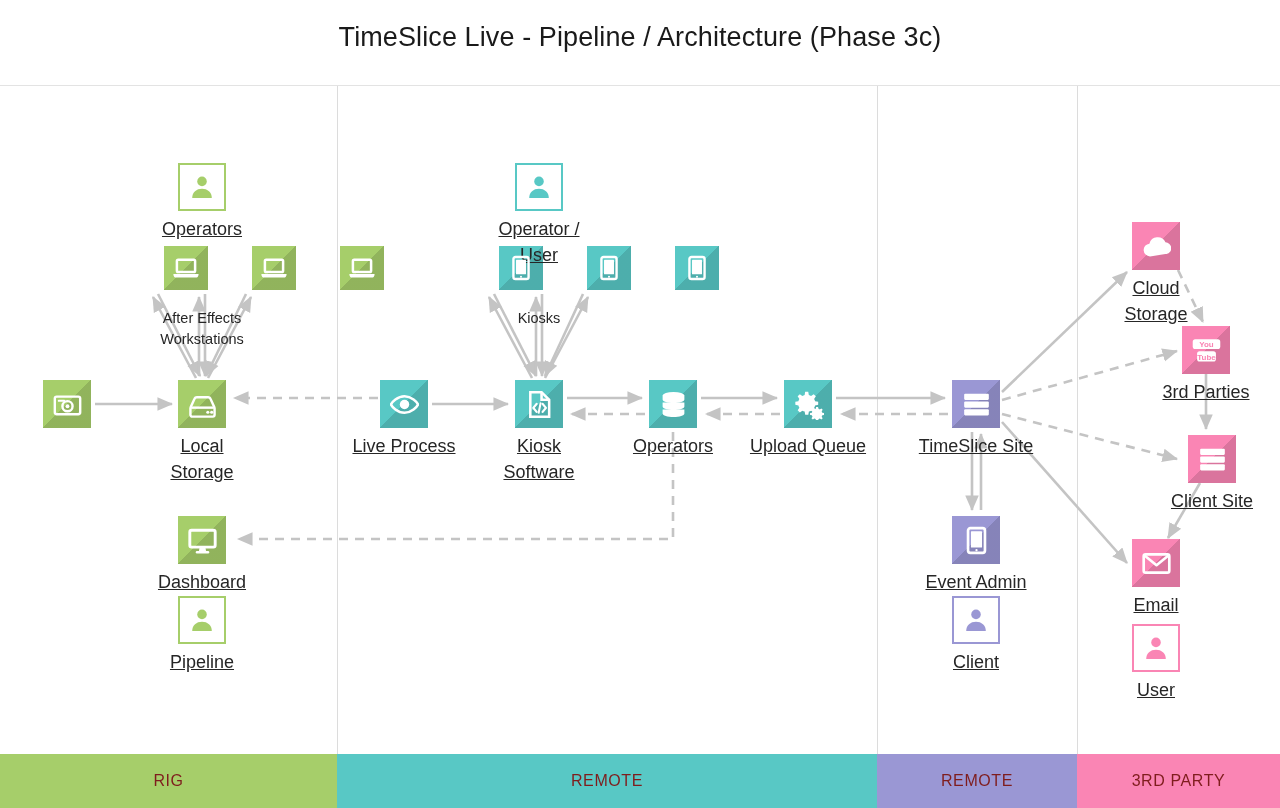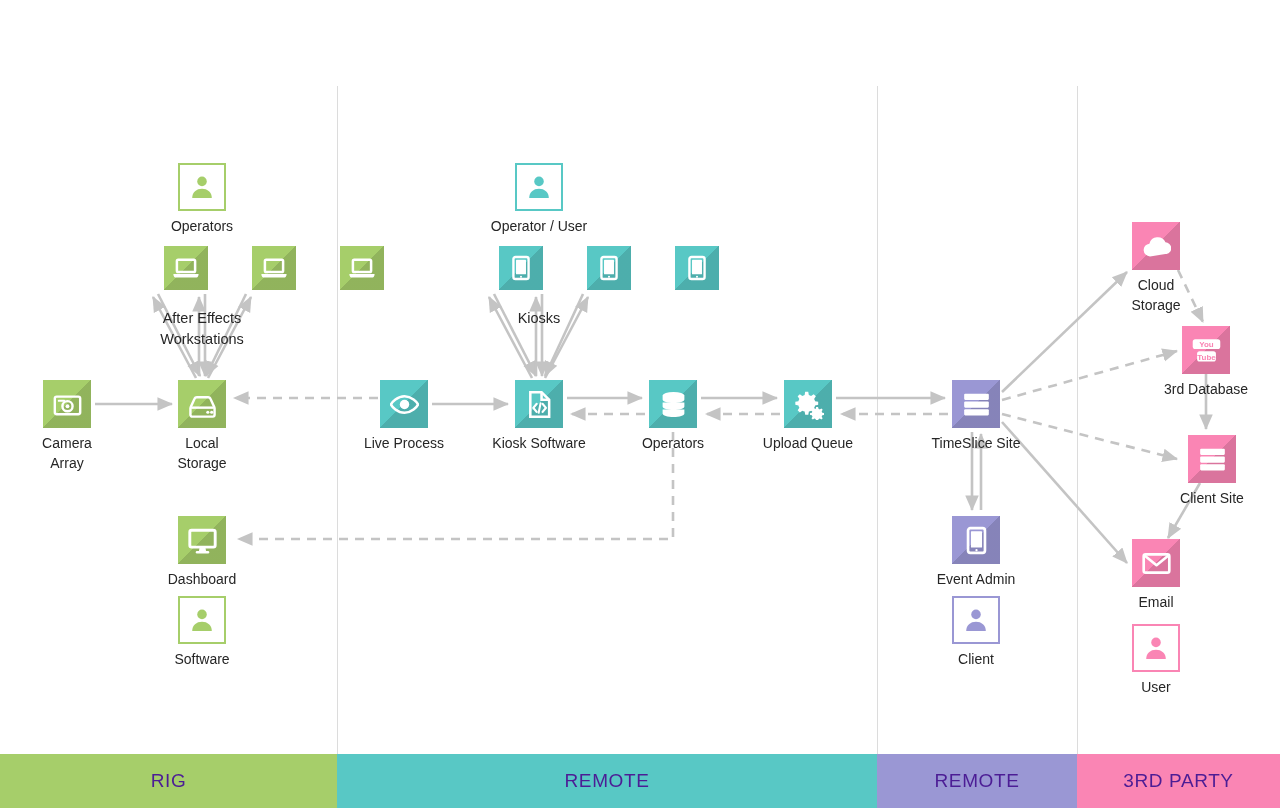--- a/index.html
+++ b/index.html
@@ -128,6 +128,9 @@
 
 <div id="page">
 
+  <div id="title-bar">
+    <div id="page-title">TimeSlice Live - Pipeline / Architecture (Phase 3c)</div>
+  </div>
 
   <div id="lanes-layer">
       <div class="lane-footer" style="left: 0px; width: 337px; background: rgb(166, 206, 106);">RIG</div>

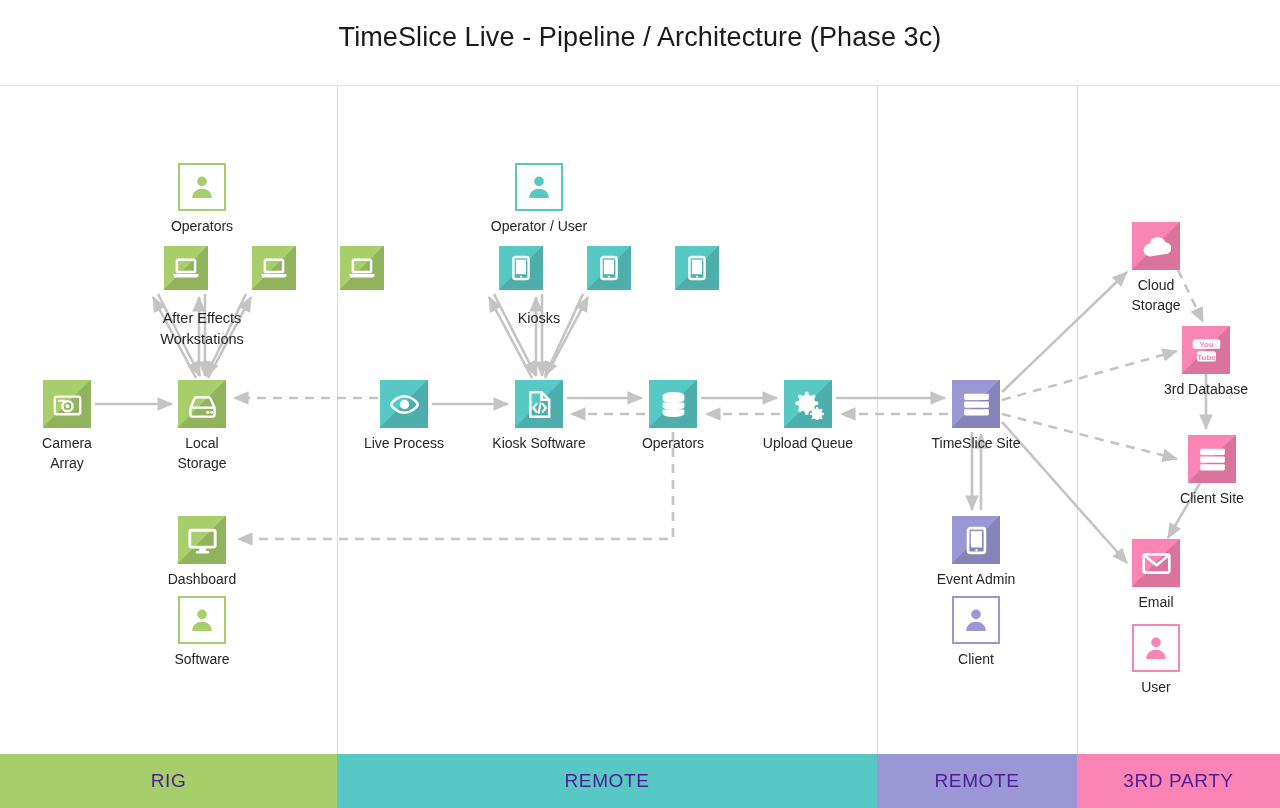--- a/index.html
+++ b/index.html
@@ -100,10 +100,11 @@
 
   .node-label {
     margin-top: 6px;
-    font-size: 14px;
+    font-size: 18px;
     line-height: 1.42;
     color: #262626;
     white-space: pre-line;
+    text-decoration: underline;
   }
 
   

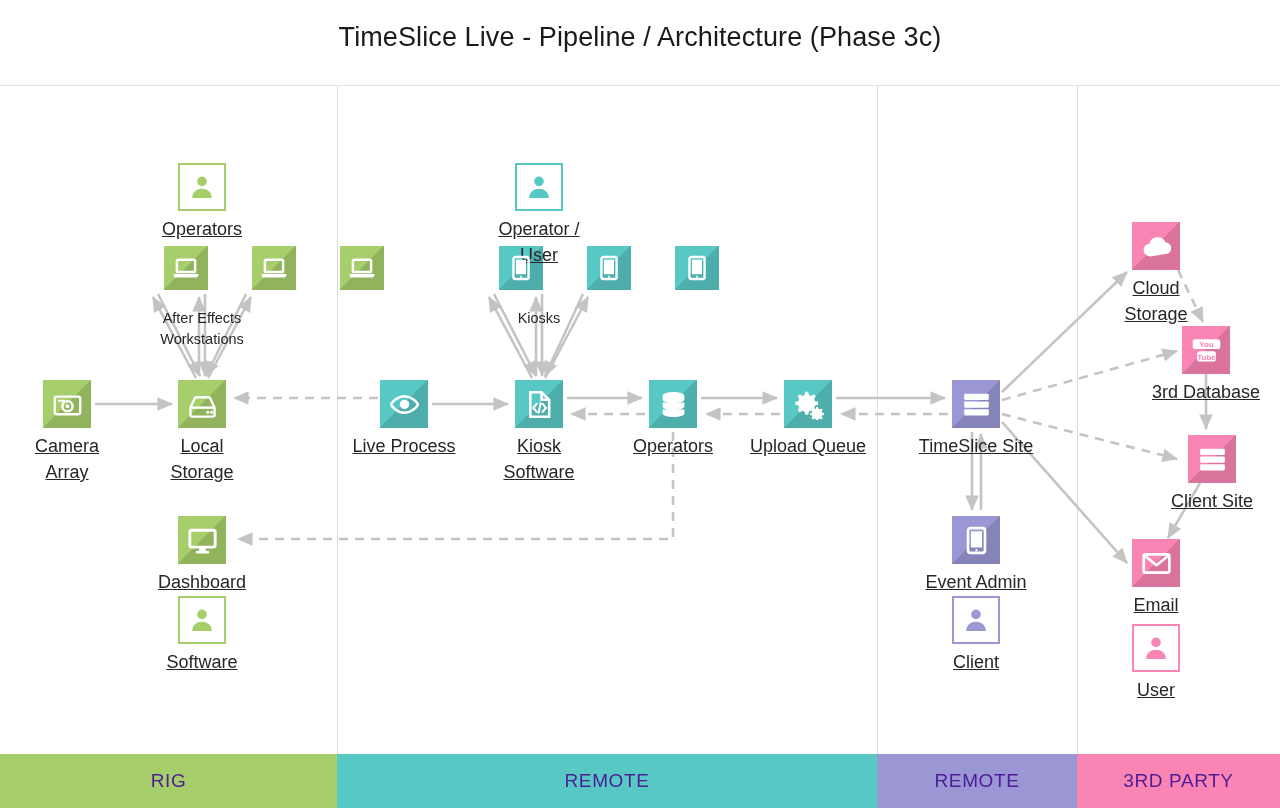--- a/index.html
+++ b/index.html
@@ -415,7 +415,7 @@
             <text x="12" y="19.6" text-anchor="middle" font-family="Liberation Sans, sans-serif" font-size="6.6" font-weight="bold" fill="#fa85b4">Tube</text>
           </svg>
         </div>
-        <div class="node-label">3rd Database</div>
+        <div class="node-label">3rd Parties</div>
       </div>
       <div class="node" style="left: 1212px; top: 435px;">
         <div class="tile solid" style="display: flex; align-items: center; justify-content: center; background: rgb(250, 133, 180);">

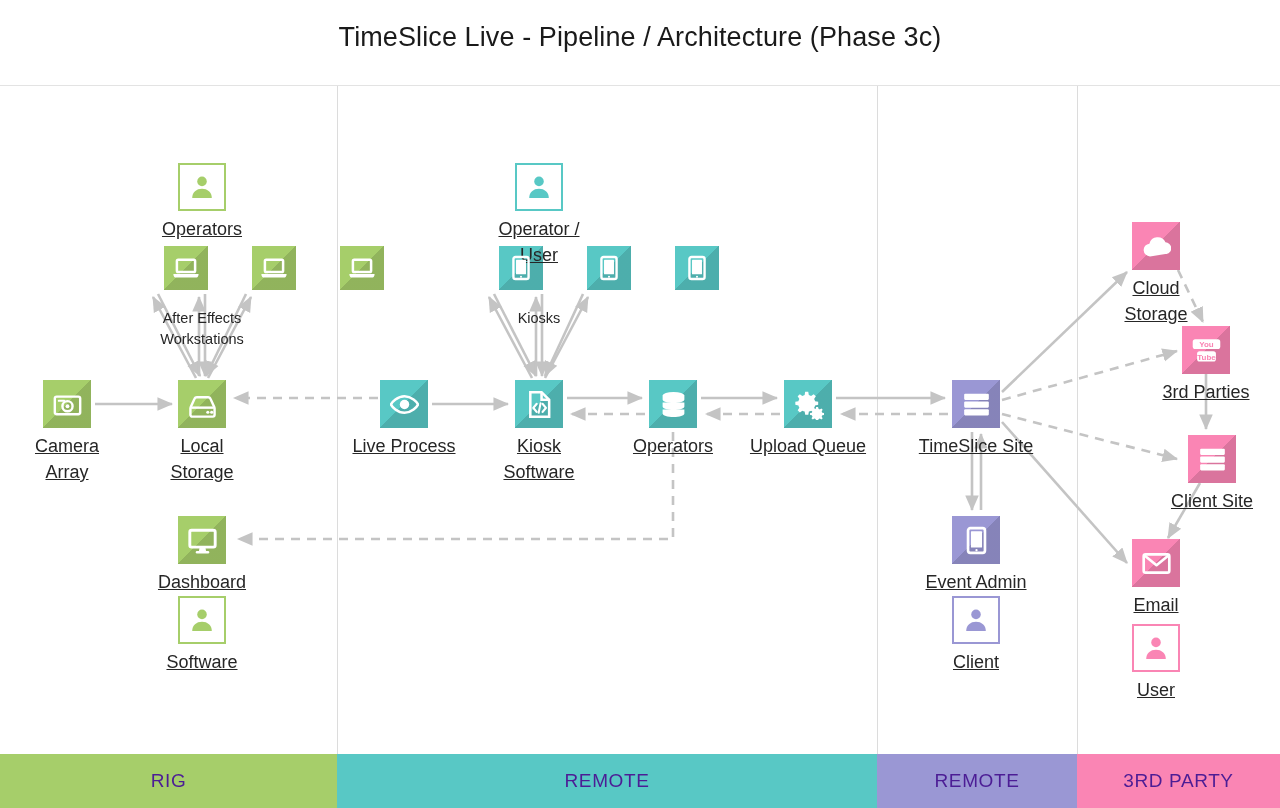--- a/index.html
+++ b/index.html
@@ -275,8 +275,6 @@
             <rect x="4" y="8" width="6" height="1.8" rx="0.7"></rect>
           </svg>
         </div>
-        <div class="node-label">Camera
-Array</div>
       </div>
       <div class="node" style="left: 202px; top: 380px;">
         <div class="tile solid" style="display: flex; align-items: center; justify-content: center; background: rgb(166, 206, 106);">

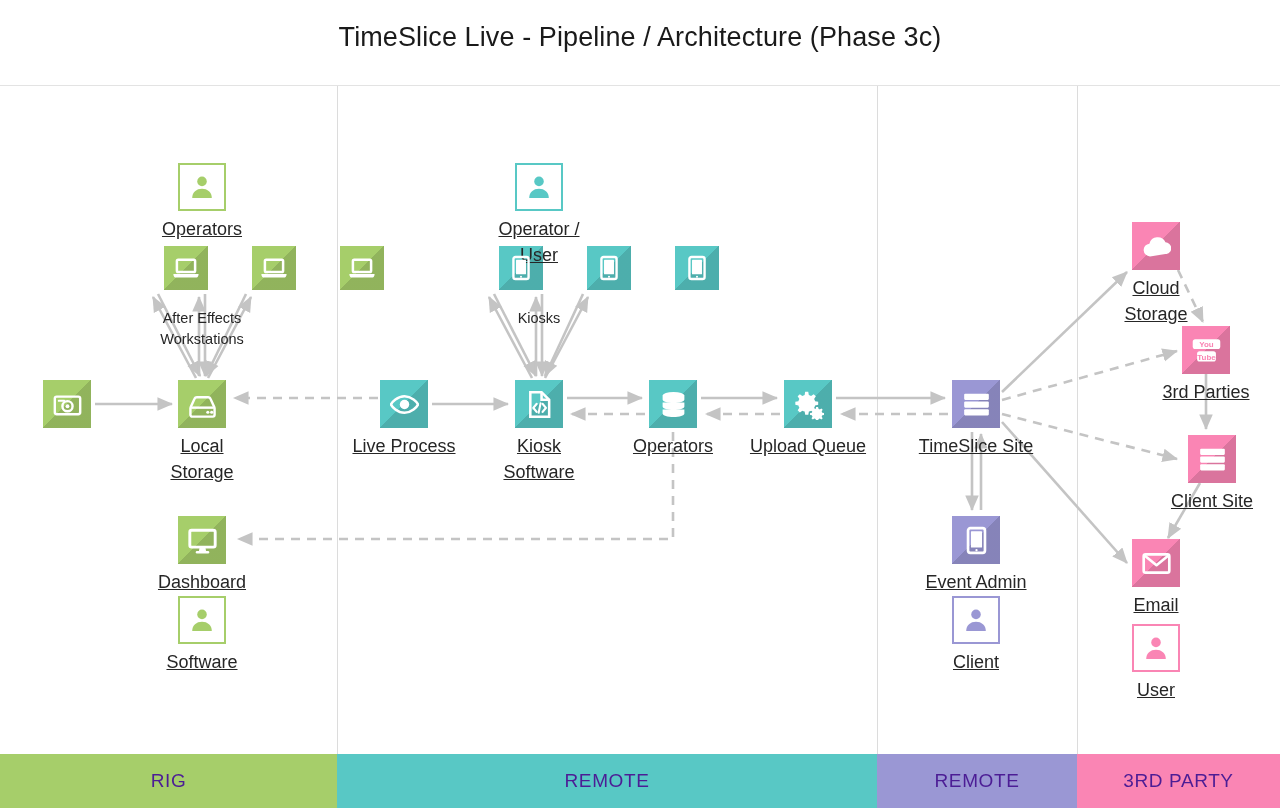--- a/index.html
+++ b/index.html
@@ -305,7 +305,7 @@
             <path d="M3.6 21.5c0-5.0 3.7-7.9 8.4-7.9s8.4 2.9 8.4 7.9z"></path>
           </svg>
         </div>
-        <div class="node-label">Software</div>
+        <div class="node-label">Pipeline</div>
       </div>
       <div class="node" style="left: 539px; top: 163px;">
         <div class="tile outline" style="display: flex; align-items: center; justify-content: center; border-color: rgb(88, 200, 197);">

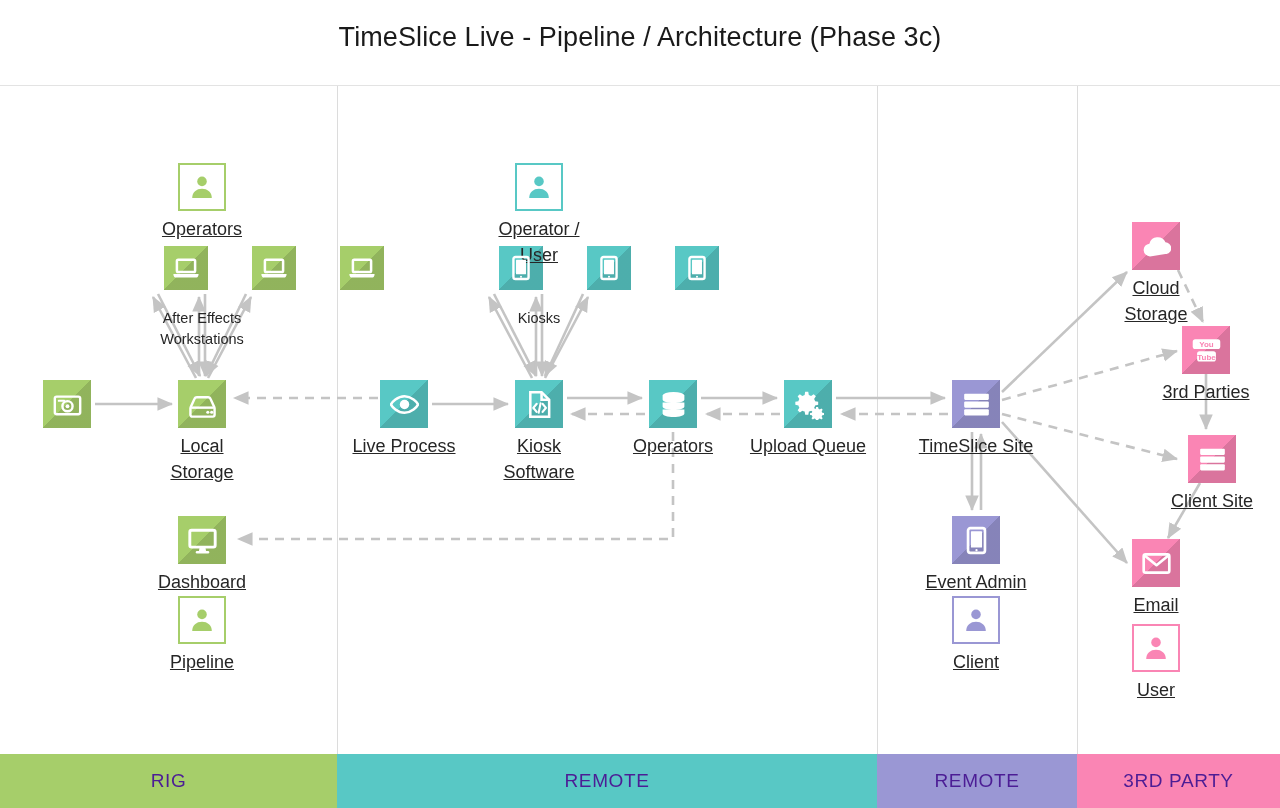--- a/index.html
+++ b/index.html
@@ -53,8 +53,8 @@
     top: 754px;
     height: 54px;
     box-sizing: border-box;
-    color: #4c1d95;
-    font-size: 19px;
+    color: #7f1d1d;
+    font-size: 16px;
     display: flex;
     align-items: center;
     justify-content: center;

